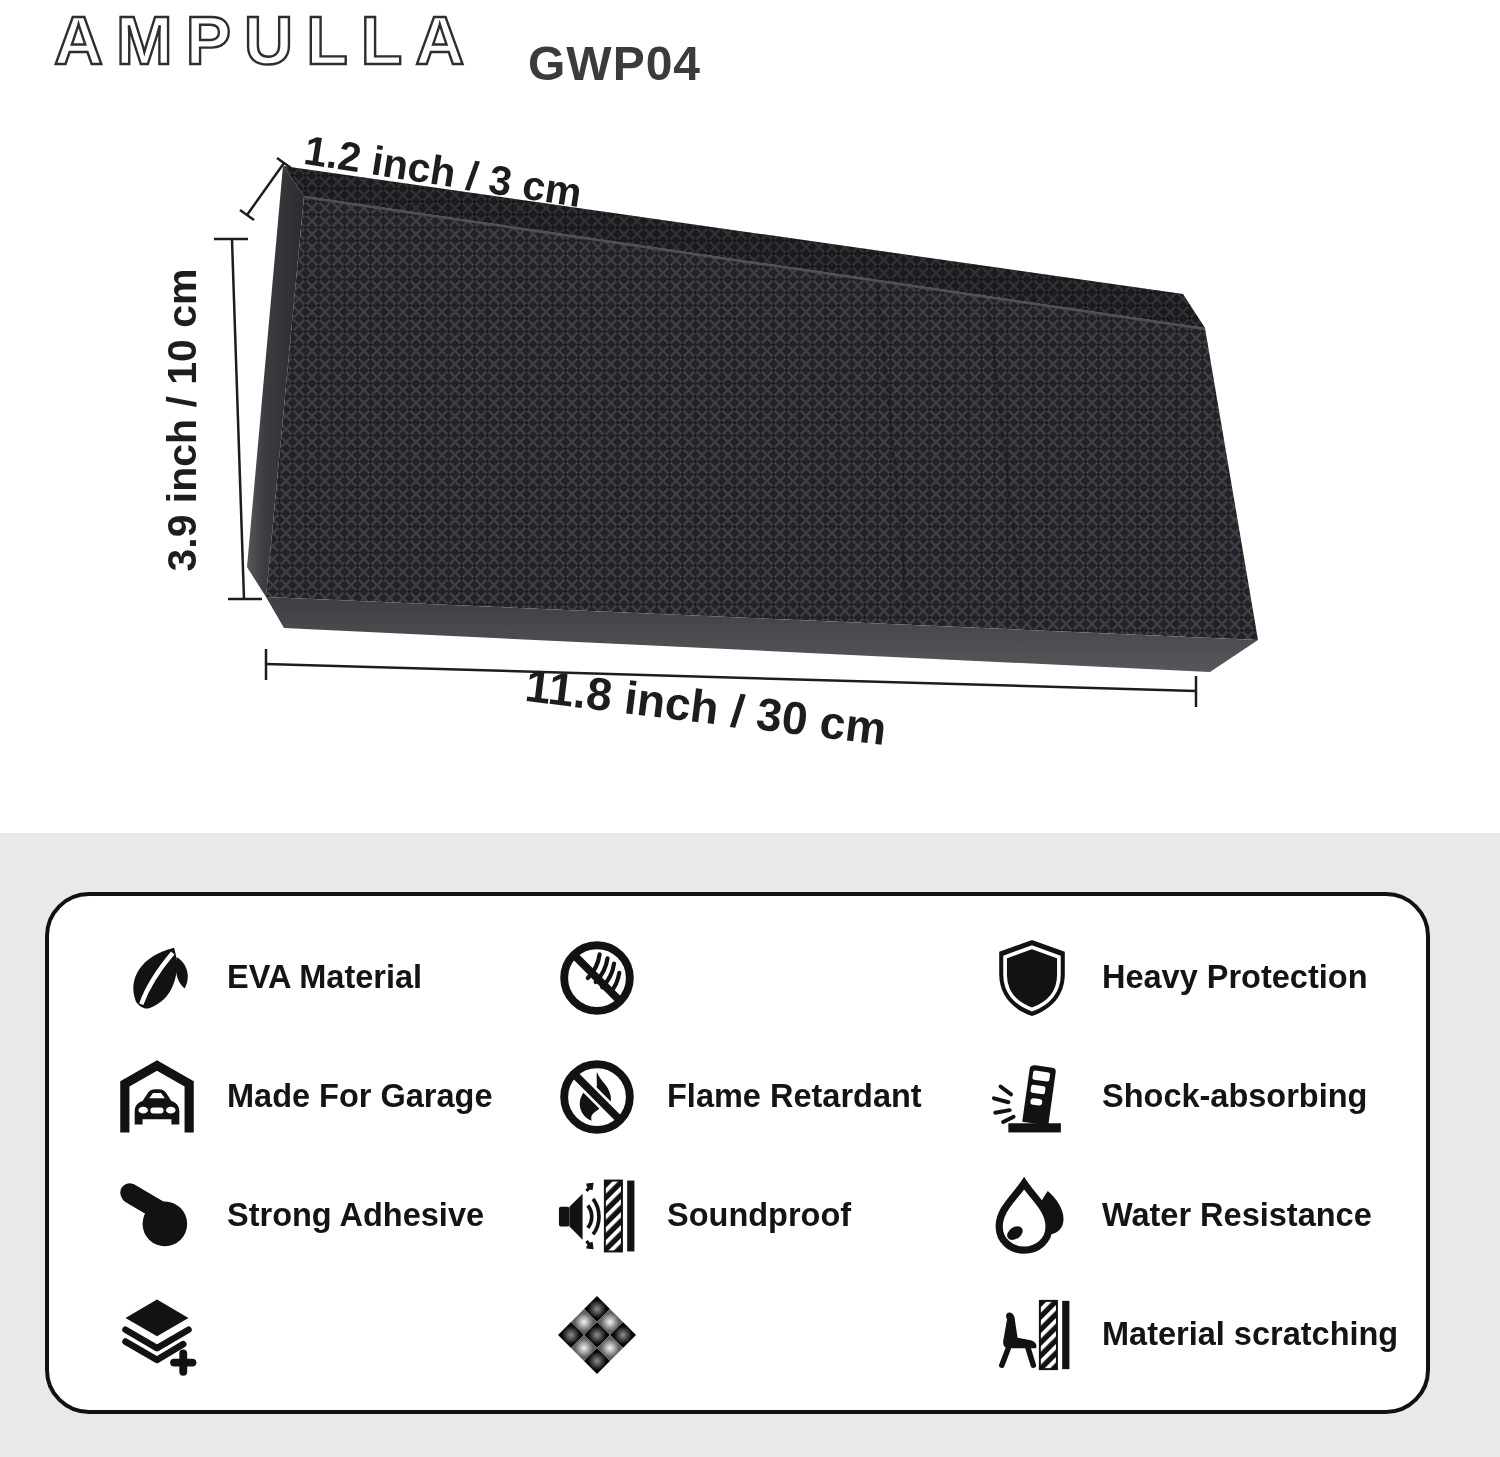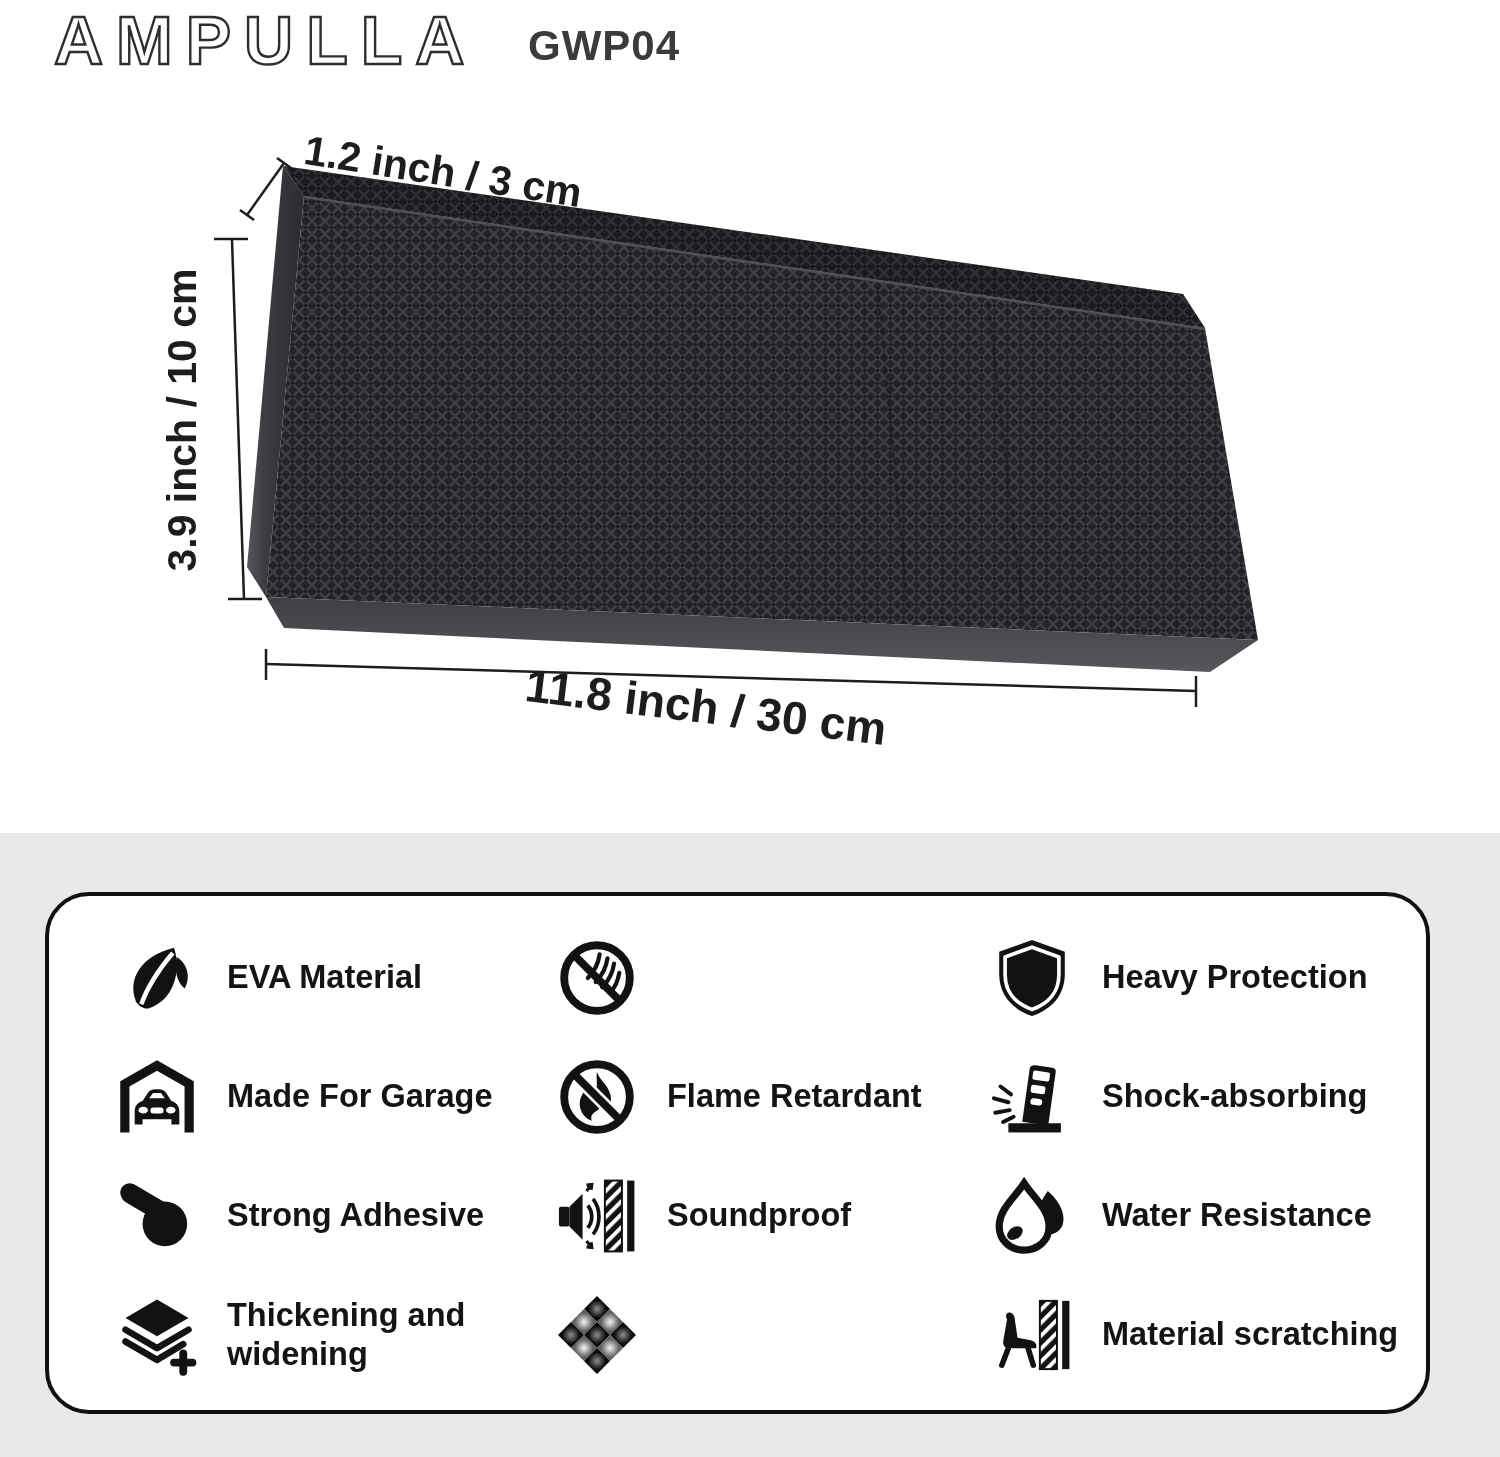--- a/index.html
+++ b/index.html
@@ -8,7 +8,7 @@
 
   
   .logo-svg{position:absolute;left:52px;top:6px;}
-  .model-no{position:absolute;left:528px;top:22px;font-size:42px;font-weight:bold;color:#3b3b3b;letter-spacing:1px;}
+  .model-no{position:absolute;left:528px;top:36px;font-size:48px;font-weight:bold;color:#3b3b3b;letter-spacing:1px;}
 
   
   .render-svg{position:absolute;left:0;top:0;width:1500px;height:830px;}

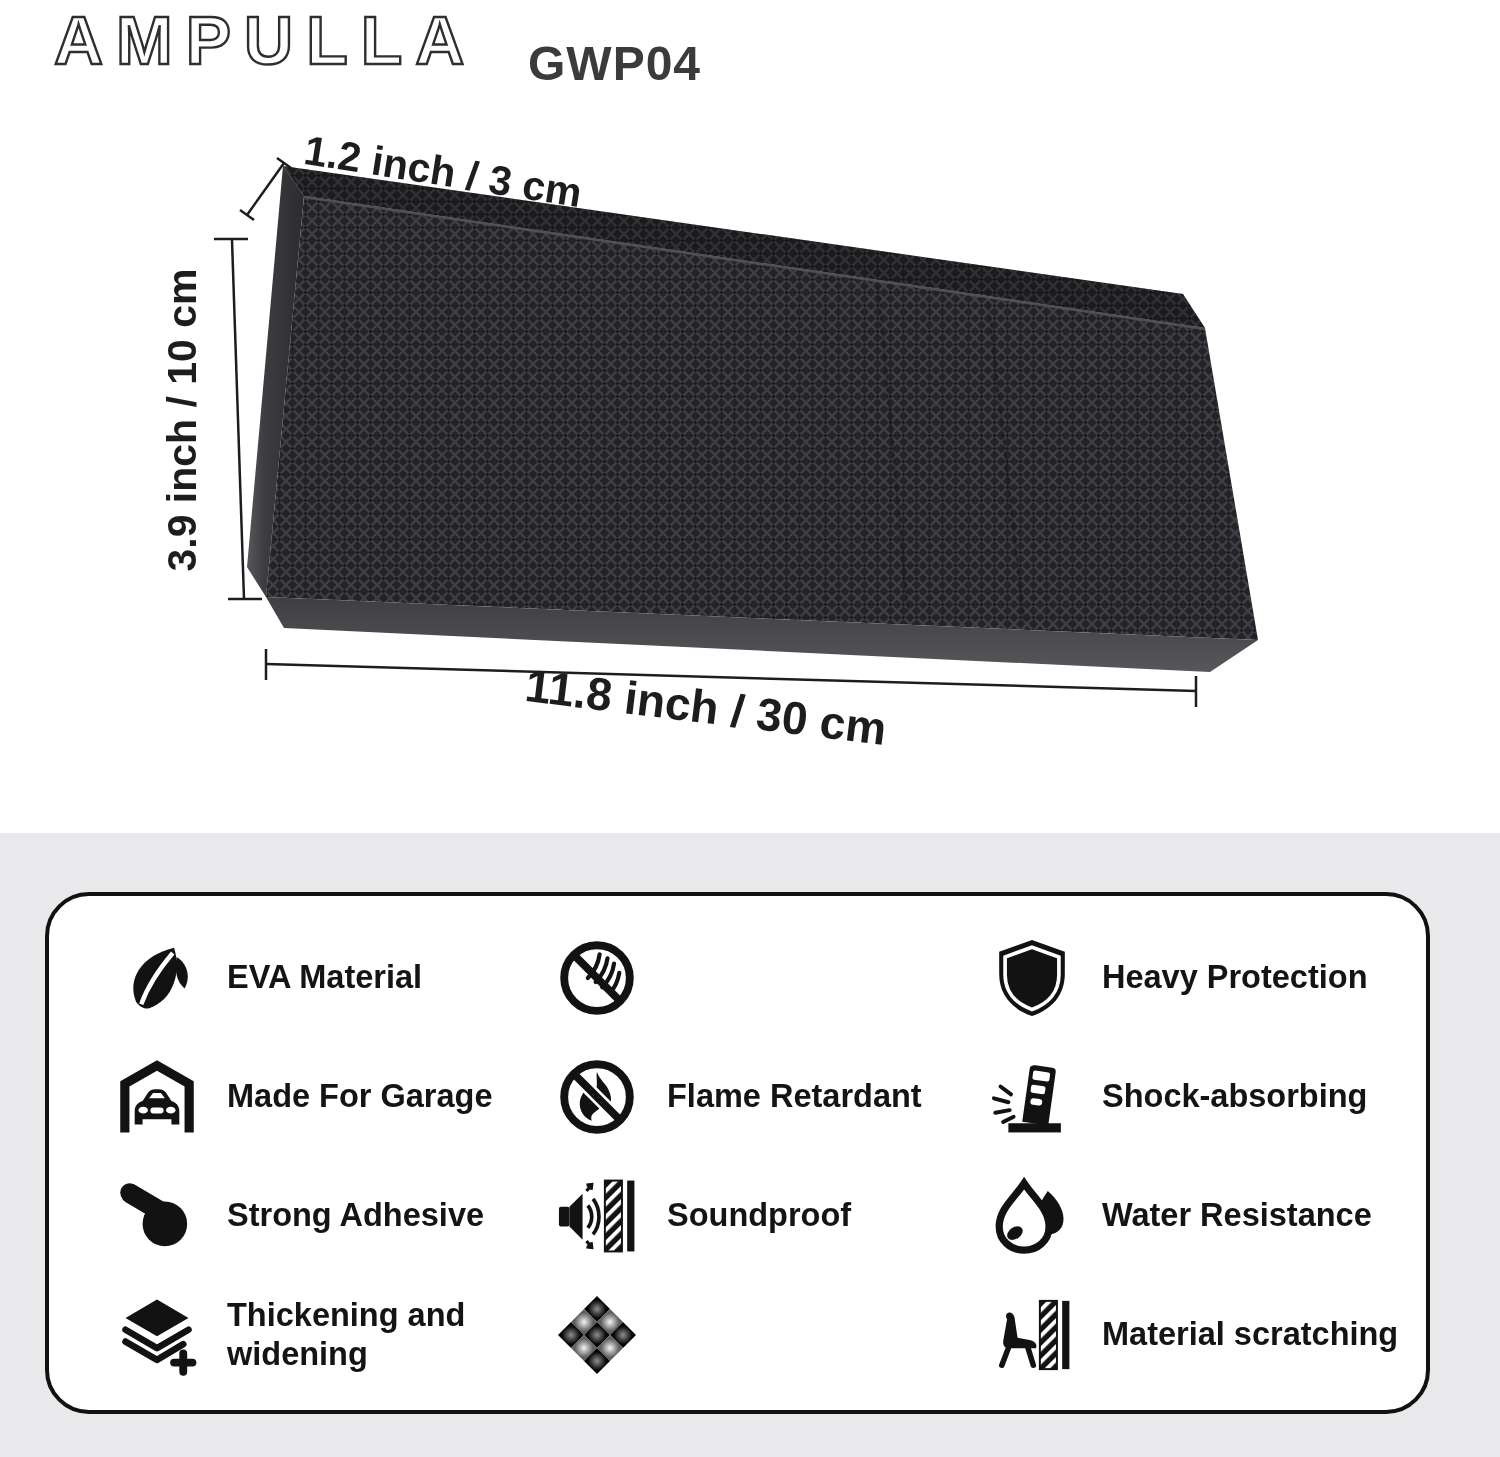--- a/index.html
+++ b/index.html
@@ -239,7 +239,6 @@
           </g>
         </svg>
       </span>
-      <span class="feature-label">Thickening and widening</span>
     </div>
 
     <div class="feature-item">

